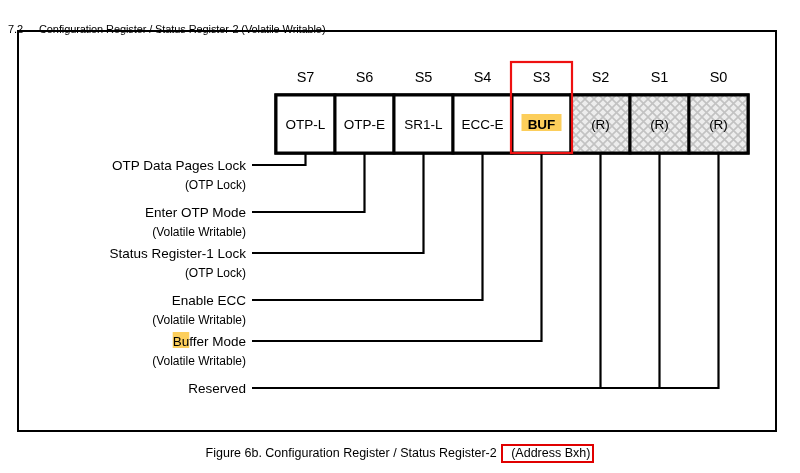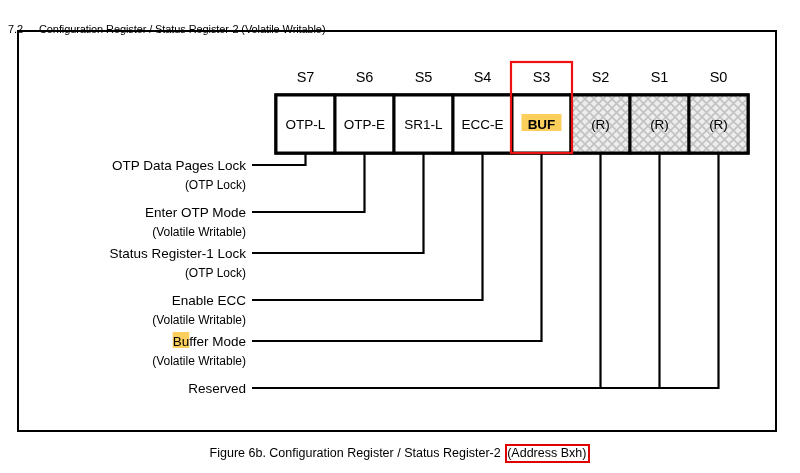--- a/index.html
+++ b/index.html
@@ -46,7 +46,7 @@
   }
   #figure-caption .addr-box {
     border: 2px solid #e00000;
-    padding: 0 2px 1px 0;
+    padding: 0 2px 1px 8px;
     margin-left: 1px;
   }
   svg { display: block; }

